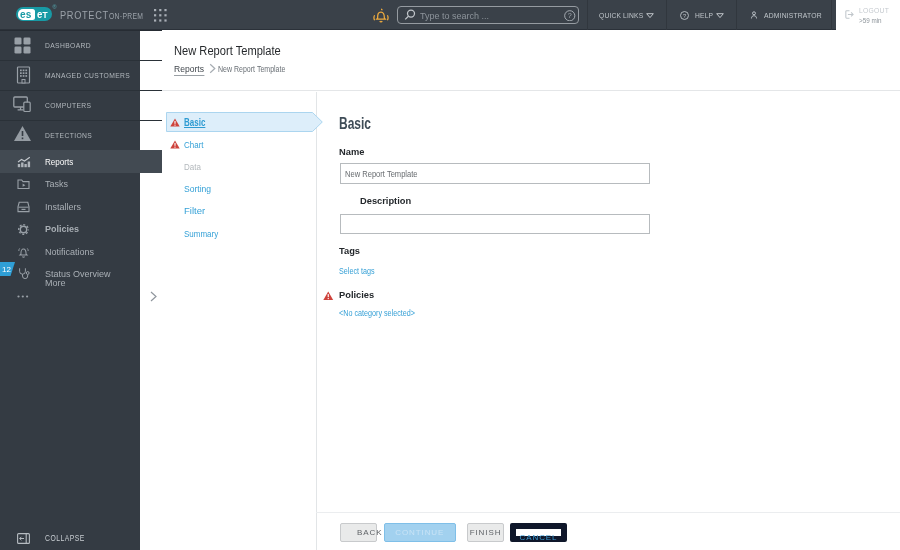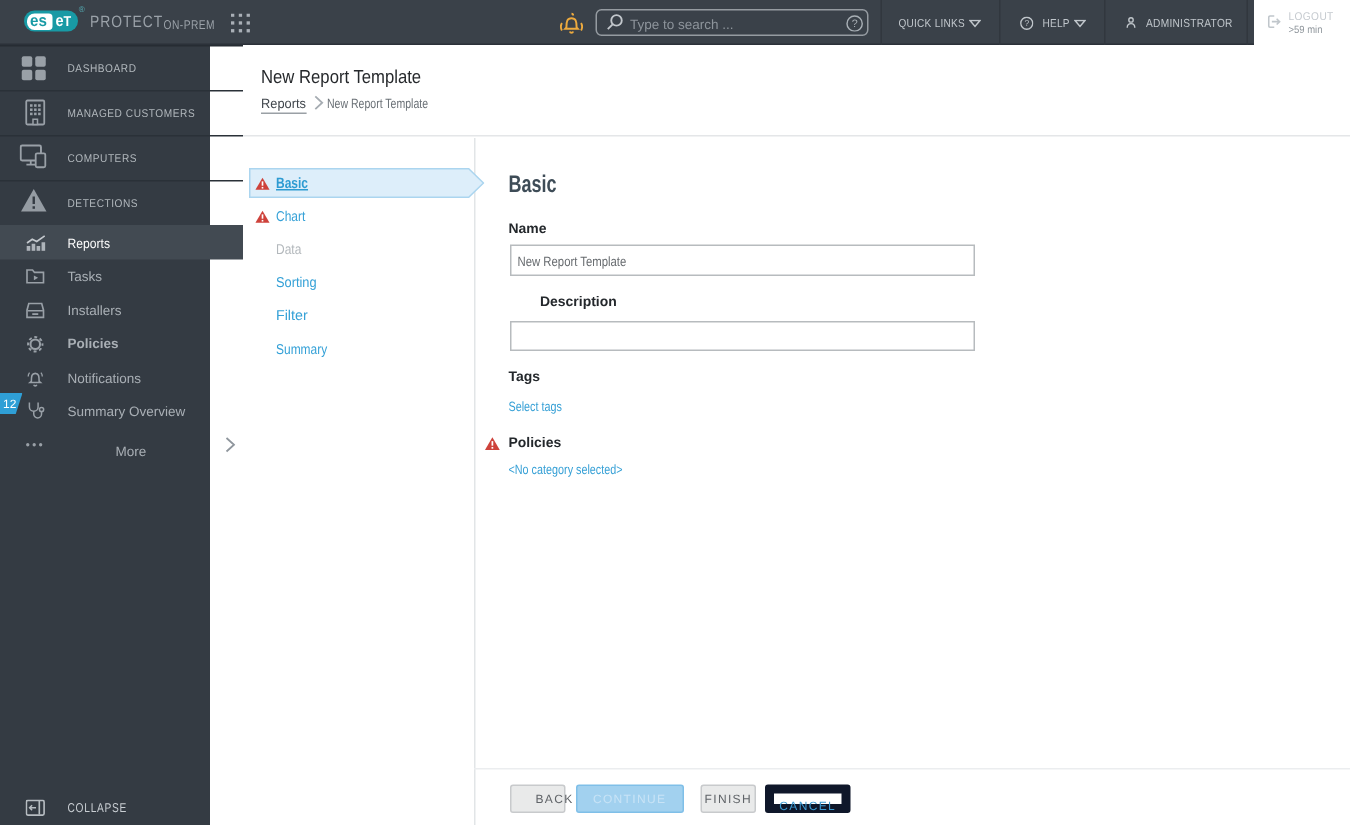--- a/index.html
+++ b/index.html
@@ -204,7 +204,7 @@
       <circle cx="10.7" cy="6" r="1.4"></circle>
     </g>
   </svg>
-  <div class="navtext2" style="top:239px;">Summary Overview</div>
+  <div class="navtext2" style="top:239px;">Status Overview</div>
 
   <svg class="abs" style="left:17px; top:265px;" width="12" height="3" viewBox="0 0 12 3">
     <circle cx="1.5" cy="1.5" r="1.1" fill="#99a0a7"></circle>

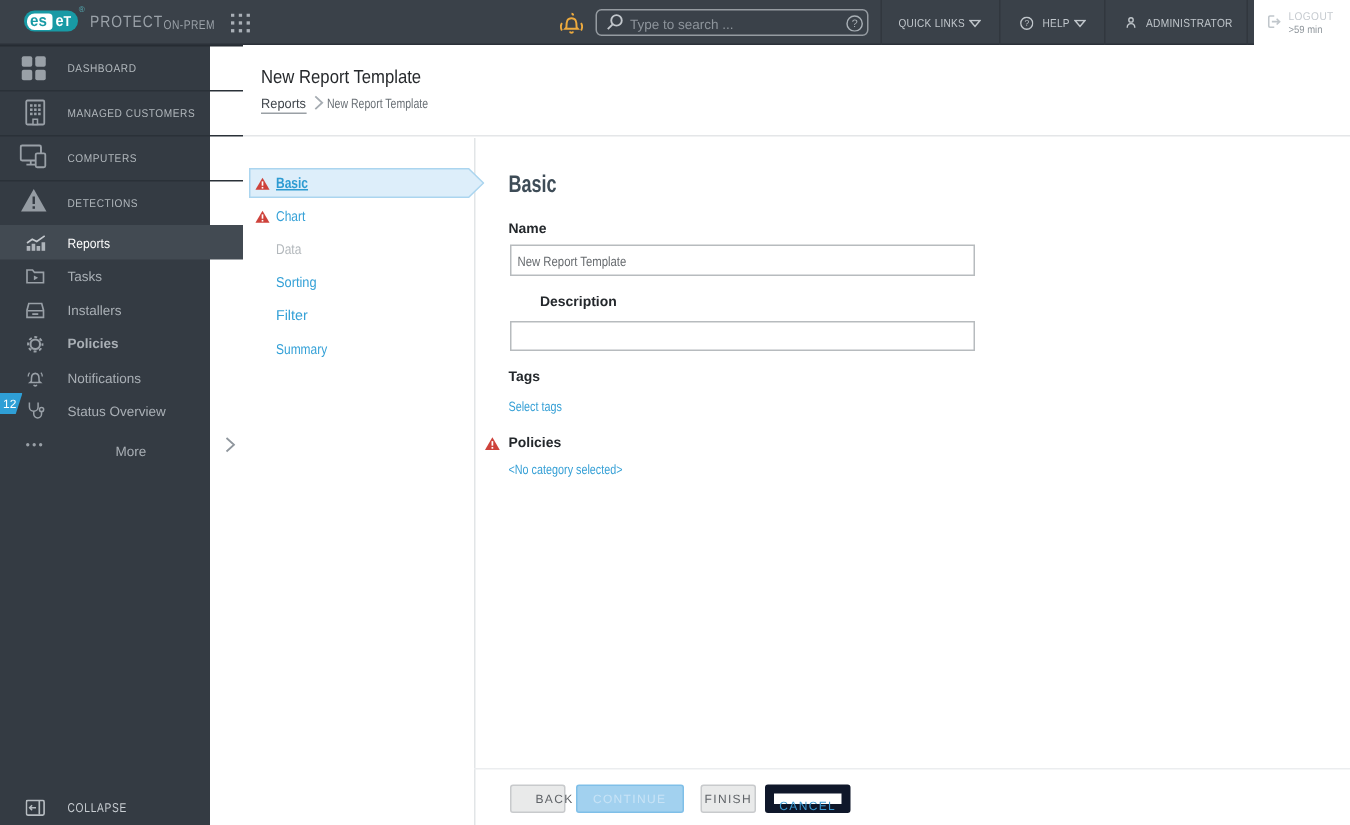--- a/index.html
+++ b/index.html
@@ -211,7 +211,7 @@
       <circle cx="5.8" cy="1.5" r="1.1" fill="#99a0a7"></circle>
       <circle cx="10.1" cy="1.5" r="1.1" fill="#99a0a7"></circle>
   </svg>
-  <div class="navtext2" style="top:266px;margin-left:32px;">More</div>
+  <div class="navtext2" style="top:248px;">More</div>
   <svg class="abs" style="left:150px; top:261px;" width="7" height="11" viewBox="0 0 7 11">
     <path d="M1 1 L6 5.5 L1 10" fill="none" stroke="#8f969d" stroke-width="1.2"></path>
   </svg>

